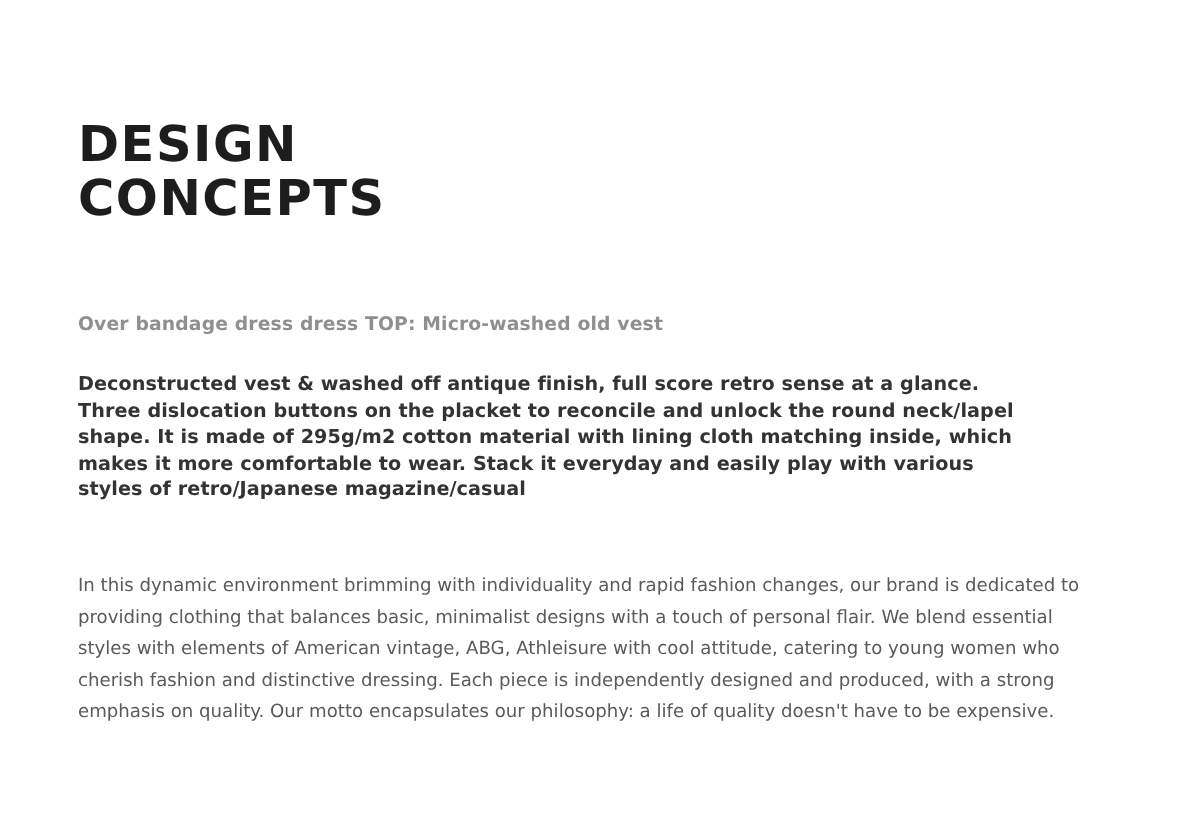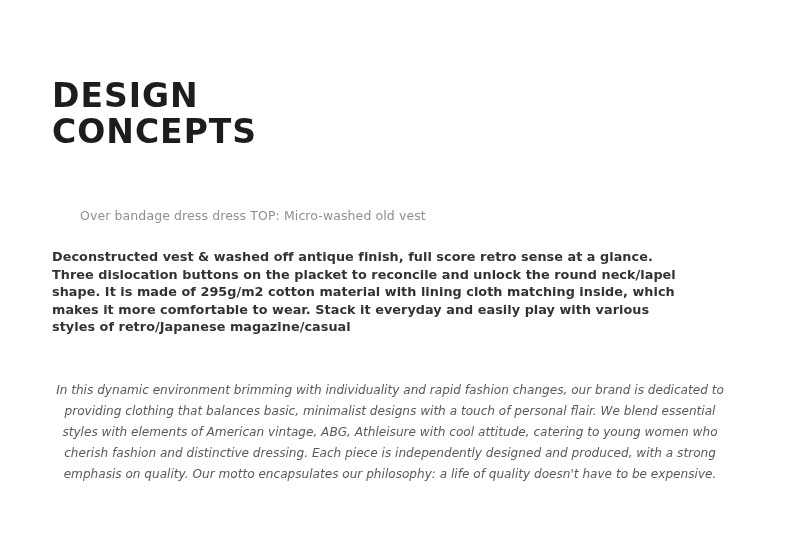--- a/index.html
+++ b/index.html
@@ -40,12 +40,11 @@
     left: 52px;
     top: 207px;
     font-family: "DejaVu Sans", sans-serif;
-    font-weight: 400;
+    font-weight: 700;
     font-size: 12.5px;
     line-height: 18px;
     color: #8f8f8f;
     letter-spacing: 0.1px;
-    margin-left: 28px;
   }
   .lead {
     position: absolute;

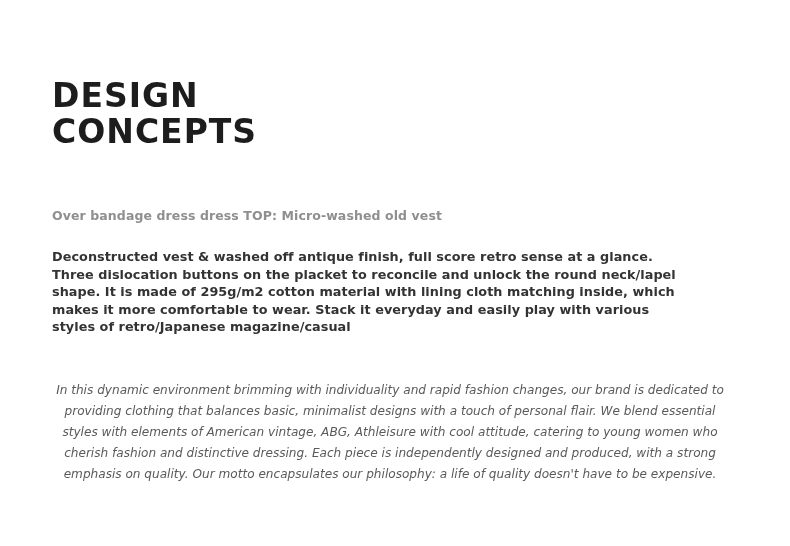--- a/index.html
+++ b/index.html
@@ -69,8 +69,7 @@
     line-height: 21px;
     color: #5a5a5a;
     letter-spacing: 0.0px;
-    text-align: center;
-    font-style: italic;
+    text-align: left;
   }
 </style>
 </head>

